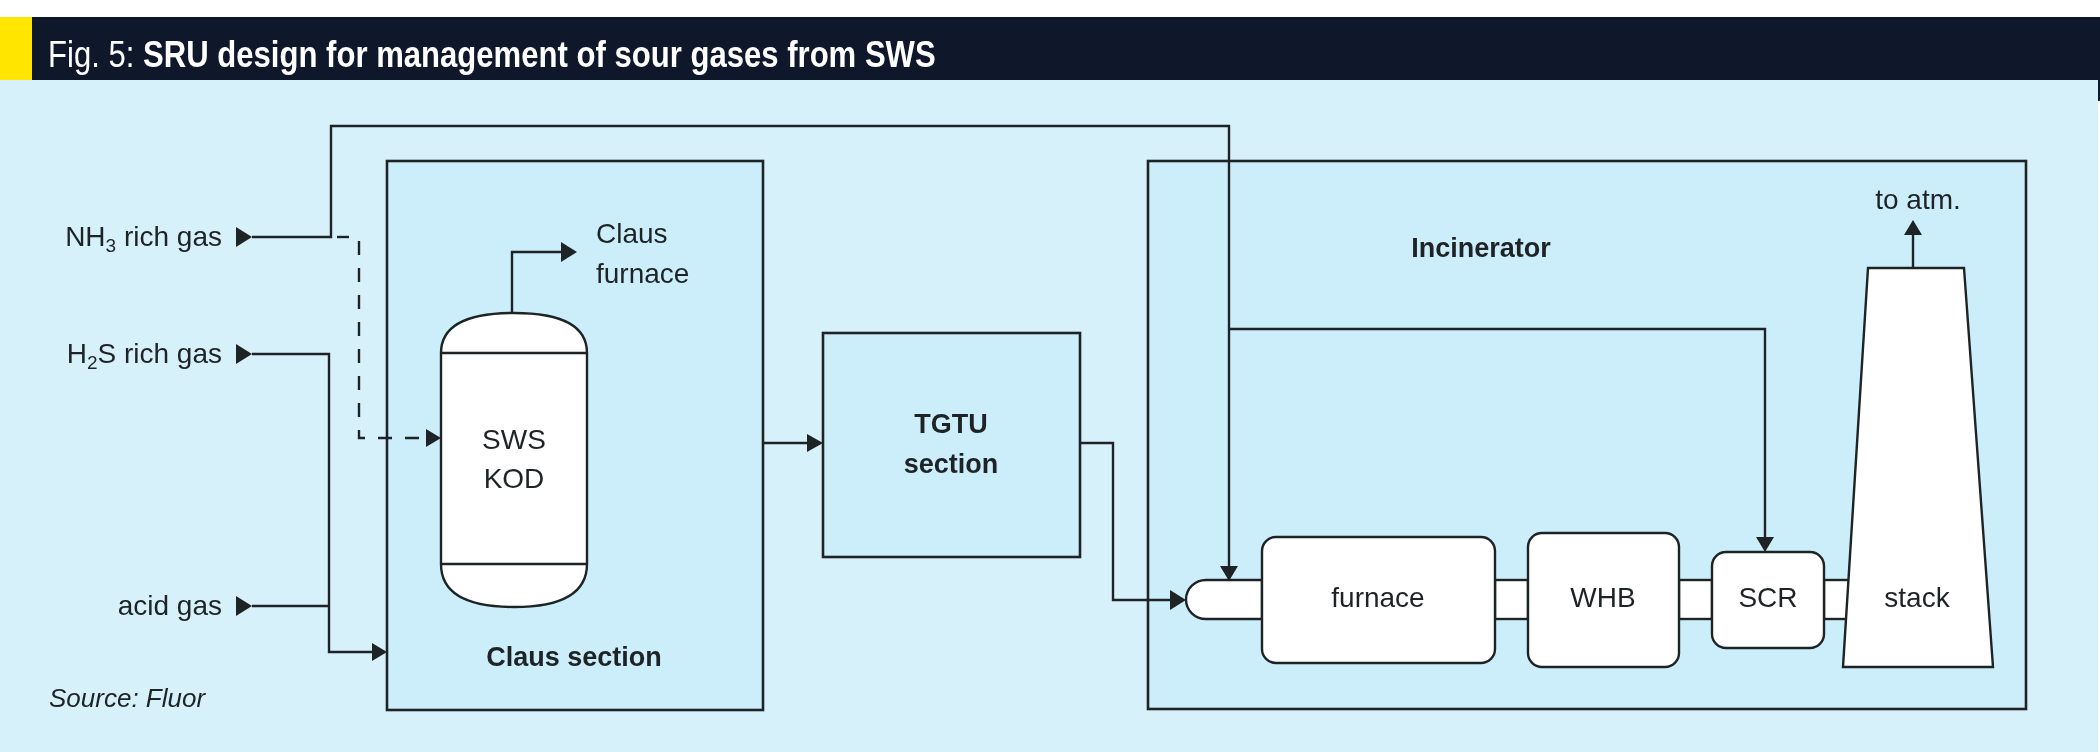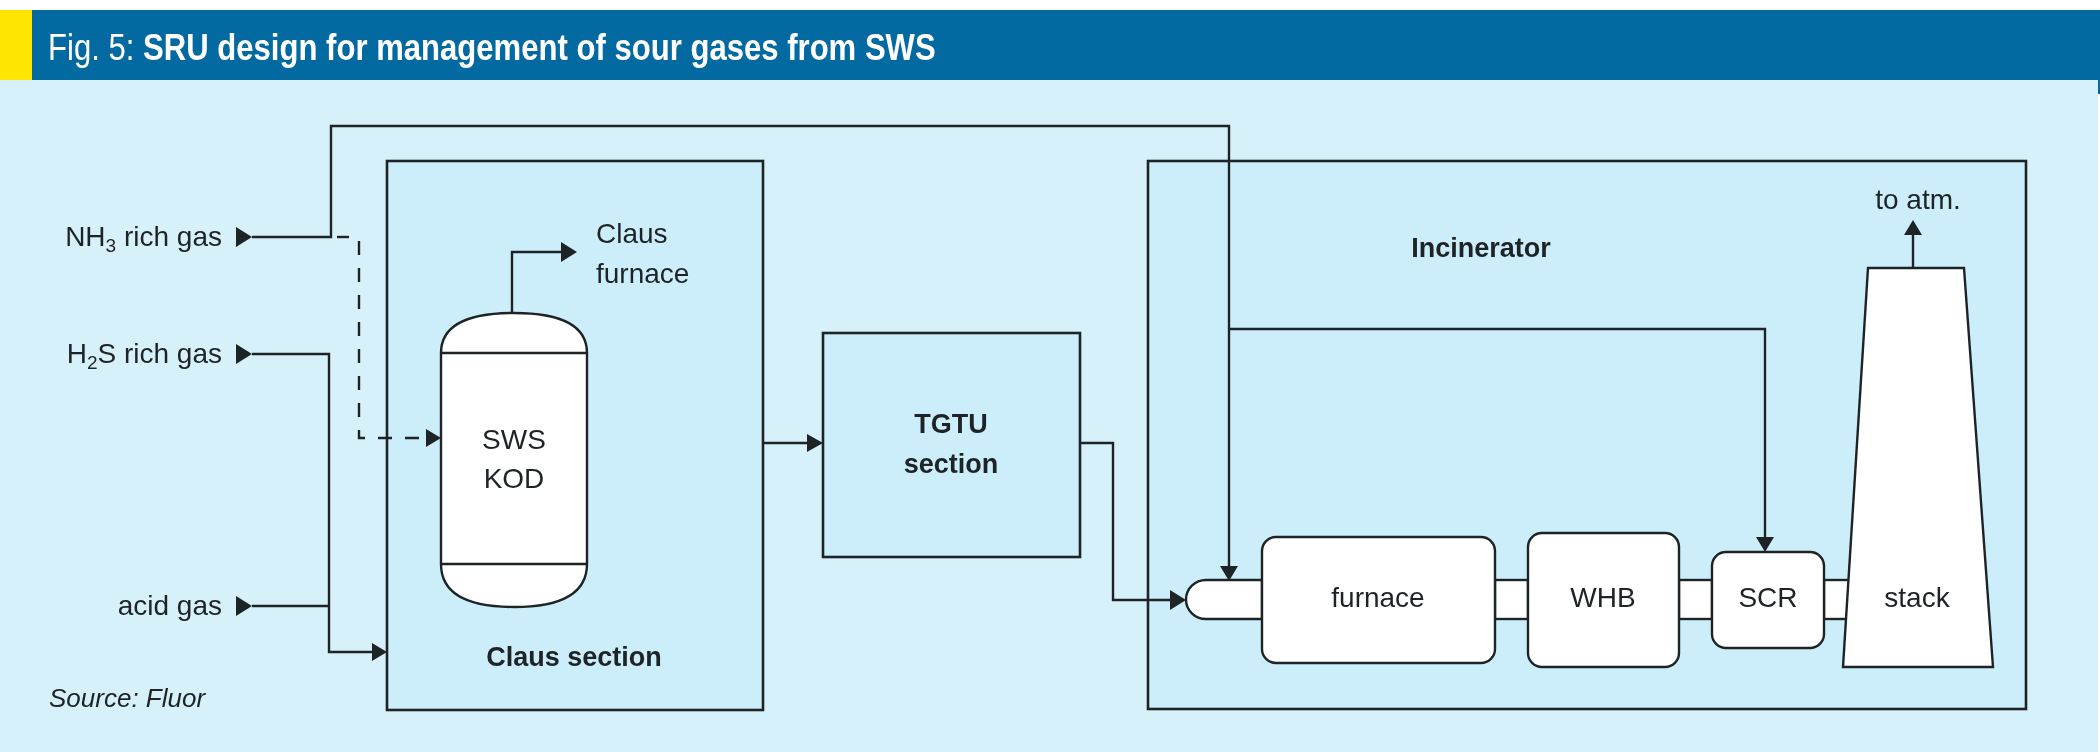--- a/index.html
+++ b/index.html
@@ -4,7 +4,7 @@
 <style>
   html, body { margin: 0; padding: 0; background: #ffffff; }
   body { width: 2100px; height: 752px; position: relative; overflow: hidden; font-family: "Liberation Sans", sans-serif; }
-  #header { position: absolute; left: 0; top: 10px; width: 2100px; height: 84px; background: #0369a1; }
+  #header { position: absolute; left: 0; top: 17px; width: 2100px; height: 84px; background: #0f172a; }
   #header-accent { position: absolute; left: 0; top: 0; width: 32px; height: 71px; background: #ffe500; }
   #title { position: absolute; left: 48px; top: 10px; height: 56px; line-height: 56px; color: #ffffff; font-size: 37px; white-space: nowrap; transform-origin: left center; transform: scaleX(0.84); }
   #title .lead { font-weight: normal; }

